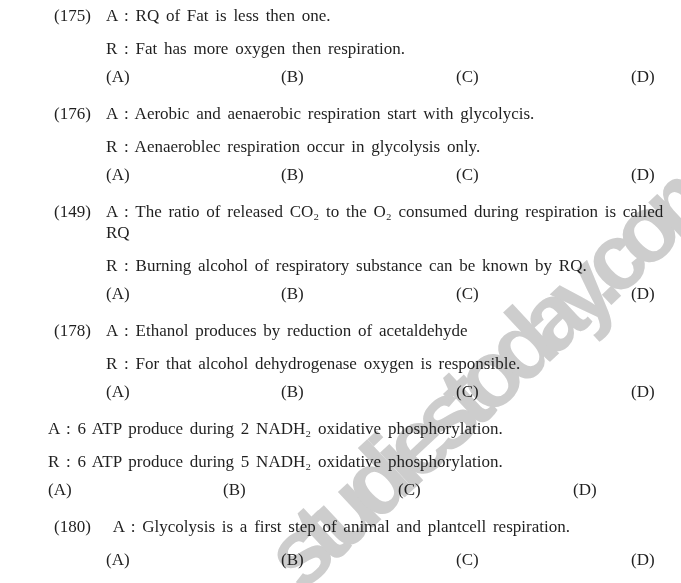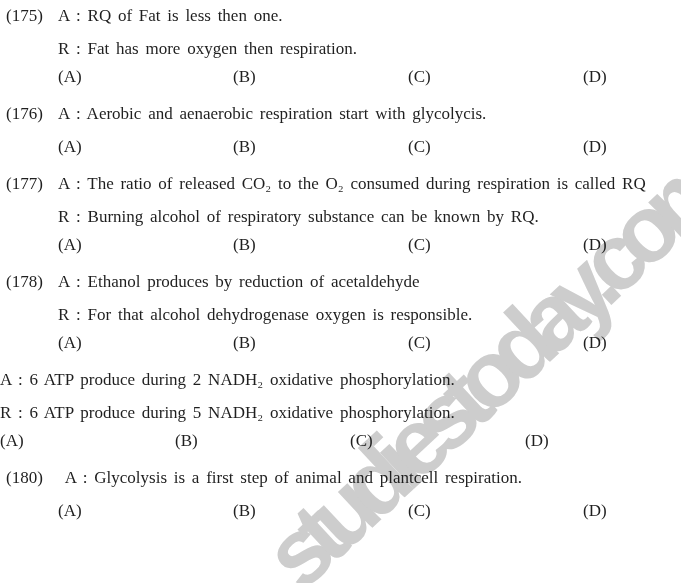--- a/index.html
+++ b/index.html
@@ -41,6 +41,7 @@
     position: relative;
     z-index: 1;
     padding-top: 5px;
+    padding-left: 48px;
   }
   .question {
     display: flex;

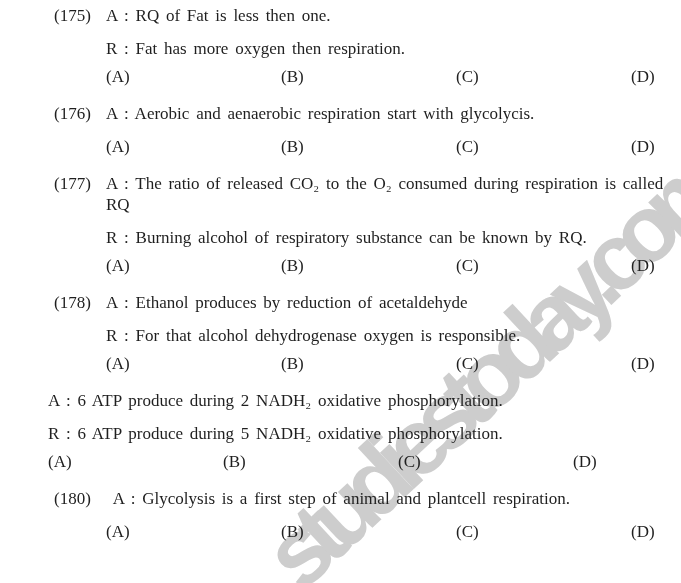--- a/index.html
+++ b/index.html
@@ -92,6 +92,7 @@
       <div class="qnum">(176)</div>
       <div class="qbody">
         <div class="assertion">A : Aerobic and aenaerobic respiration start with glycolycis.</div>
+        <div class="reason">R : Aenaeroblec respiration occur in glycolysis only.</div>
         <div class="options">
           <span class="opt">(A)</span>
           <span class="opt">(B)</span>

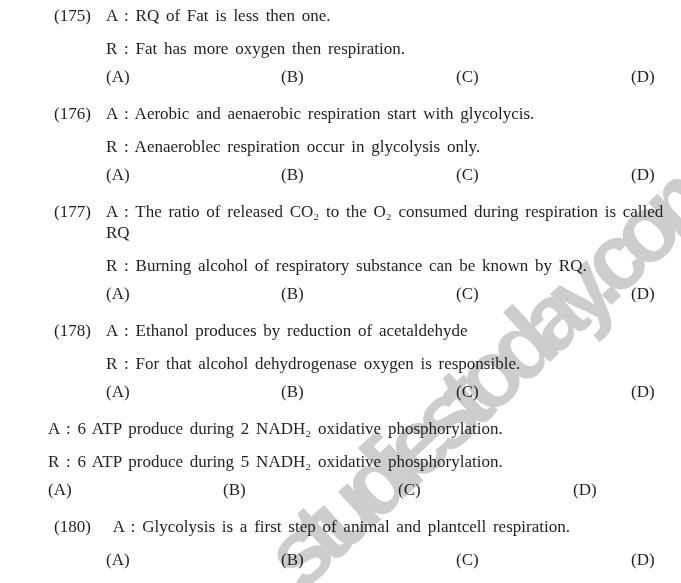--- a/index.html
+++ b/index.html
@@ -103,7 +103,7 @@
     </div>
 
     <div class="question">
-      <div class="qnum">(177)</div>
+      <div class="qnum">(149)</div>
       <div class="qbody">
         <div class="assertion">A : The ratio of released CO₂ to the O₂ consumed during respiration is called RQ</div>
         <div class="reason">R : Burning alcohol of respiratory substance can be known by RQ.</div>

